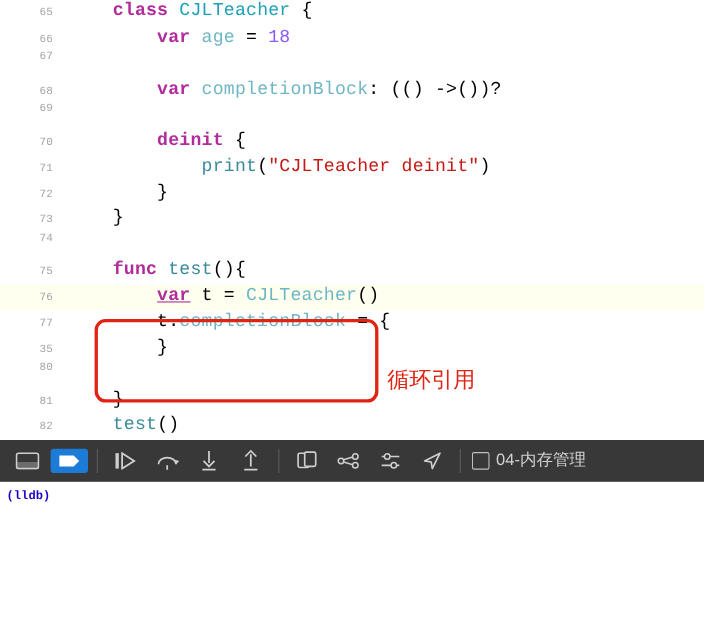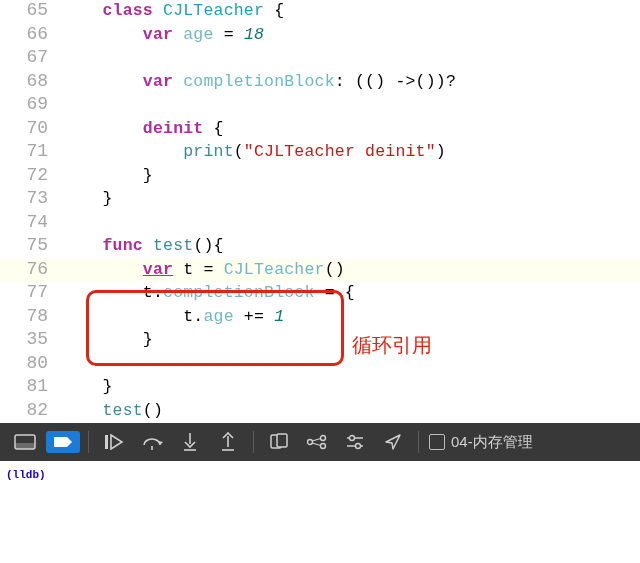--- a/index.html
+++ b/index.html
@@ -7,7 +7,7 @@
   .editor { display: flex; flex-direction: column; height: 100%; }
   .code-area { flex: 0 0 auto; position: relative; }
   .line { display: flex; align-items: baseline; height: 23.5px; white-space: pre; }
-  .gutter { width: 62px; text-align: right; padding-right: 14px; color: #a6a6a6; font-size: 18px; user-select: none; }
+  .gutter { width: 62px; text-align: right; padding-right: 14px; color: #a6a6a6; font-size: 10px; user-select: none; }
   .code { flex: 1; font-size: 16.5px; letter-spacing: 0.2px; }
   .hl-line { background: #fffff0; }
   

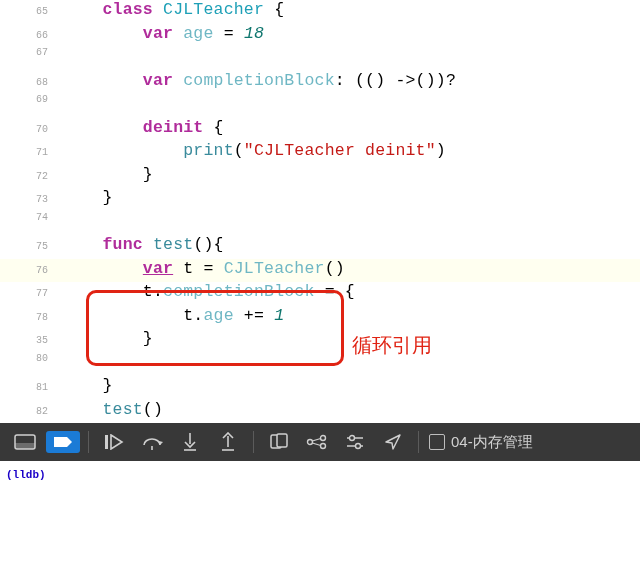--- a/index.html
+++ b/index.html
@@ -15,7 +15,7 @@
   .typ  { color: #1ea0b7; }   
   .ftyp { color: #6fb7c4; text-align: center; }   
   .fn   { color: #3a8b9c; }
-  .num  { color: #0f766e; font-style: italic; }
+  .num  { color: #8b5cf6; }
   .str  { color: #c41a16; }
   .idu  { text-decoration: underline; }
   .plain{ color: #000; }

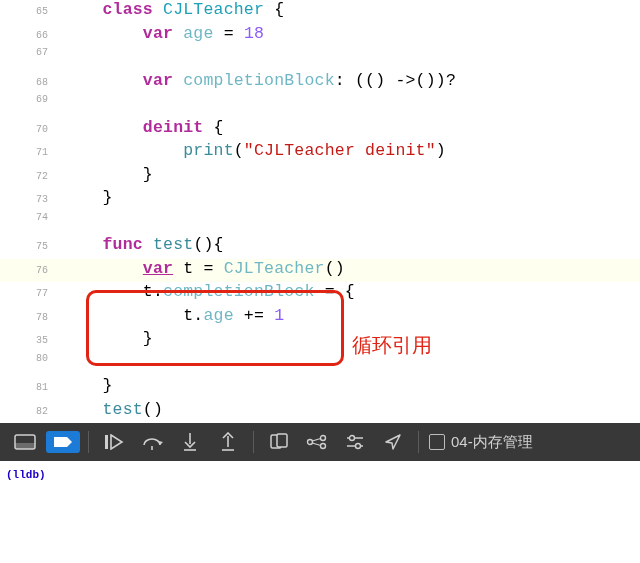--- a/index.html
+++ b/index.html
@@ -84,7 +84,6 @@
       <div class="line"><div class="gutter">75</div><div class="code"><span class="plain">    </span><span class="kw">func</span><span class="plain"> </span><span class="fn">test</span><span class="plain">(){</span></div></div>
       <div class="line hl-line"><div class="gutter">76</div><div class="code"><span class="plain">        </span><span class="kw idu">var</span><span class="plain"> t = </span><span class="ftyp">CJLTeacher</span><span class="plain">()</span></div></div>
       <div class="line"><div class="gutter">77</div><div class="code"><span class="plain">        t.</span><span class="ftyp">completionBlock</span><span class="plain"> = {</span></div></div>
-      <div class="line"><div class="gutter">78</div><div class="code"><span class="plain">            t.</span><span class="ftyp">age</span><span class="plain"> += </span><span class="num">1</span></div></div>
       <div class="line"><div class="gutter">35</div><div class="code"><span class="plain">        }</span></div></div>
       <div class="line"><div class="gutter">80</div><div class="code"></div></div>
       <div class="line"><div class="gutter">81</div><div class="code"><span class="plain">    }</span></div></div>

